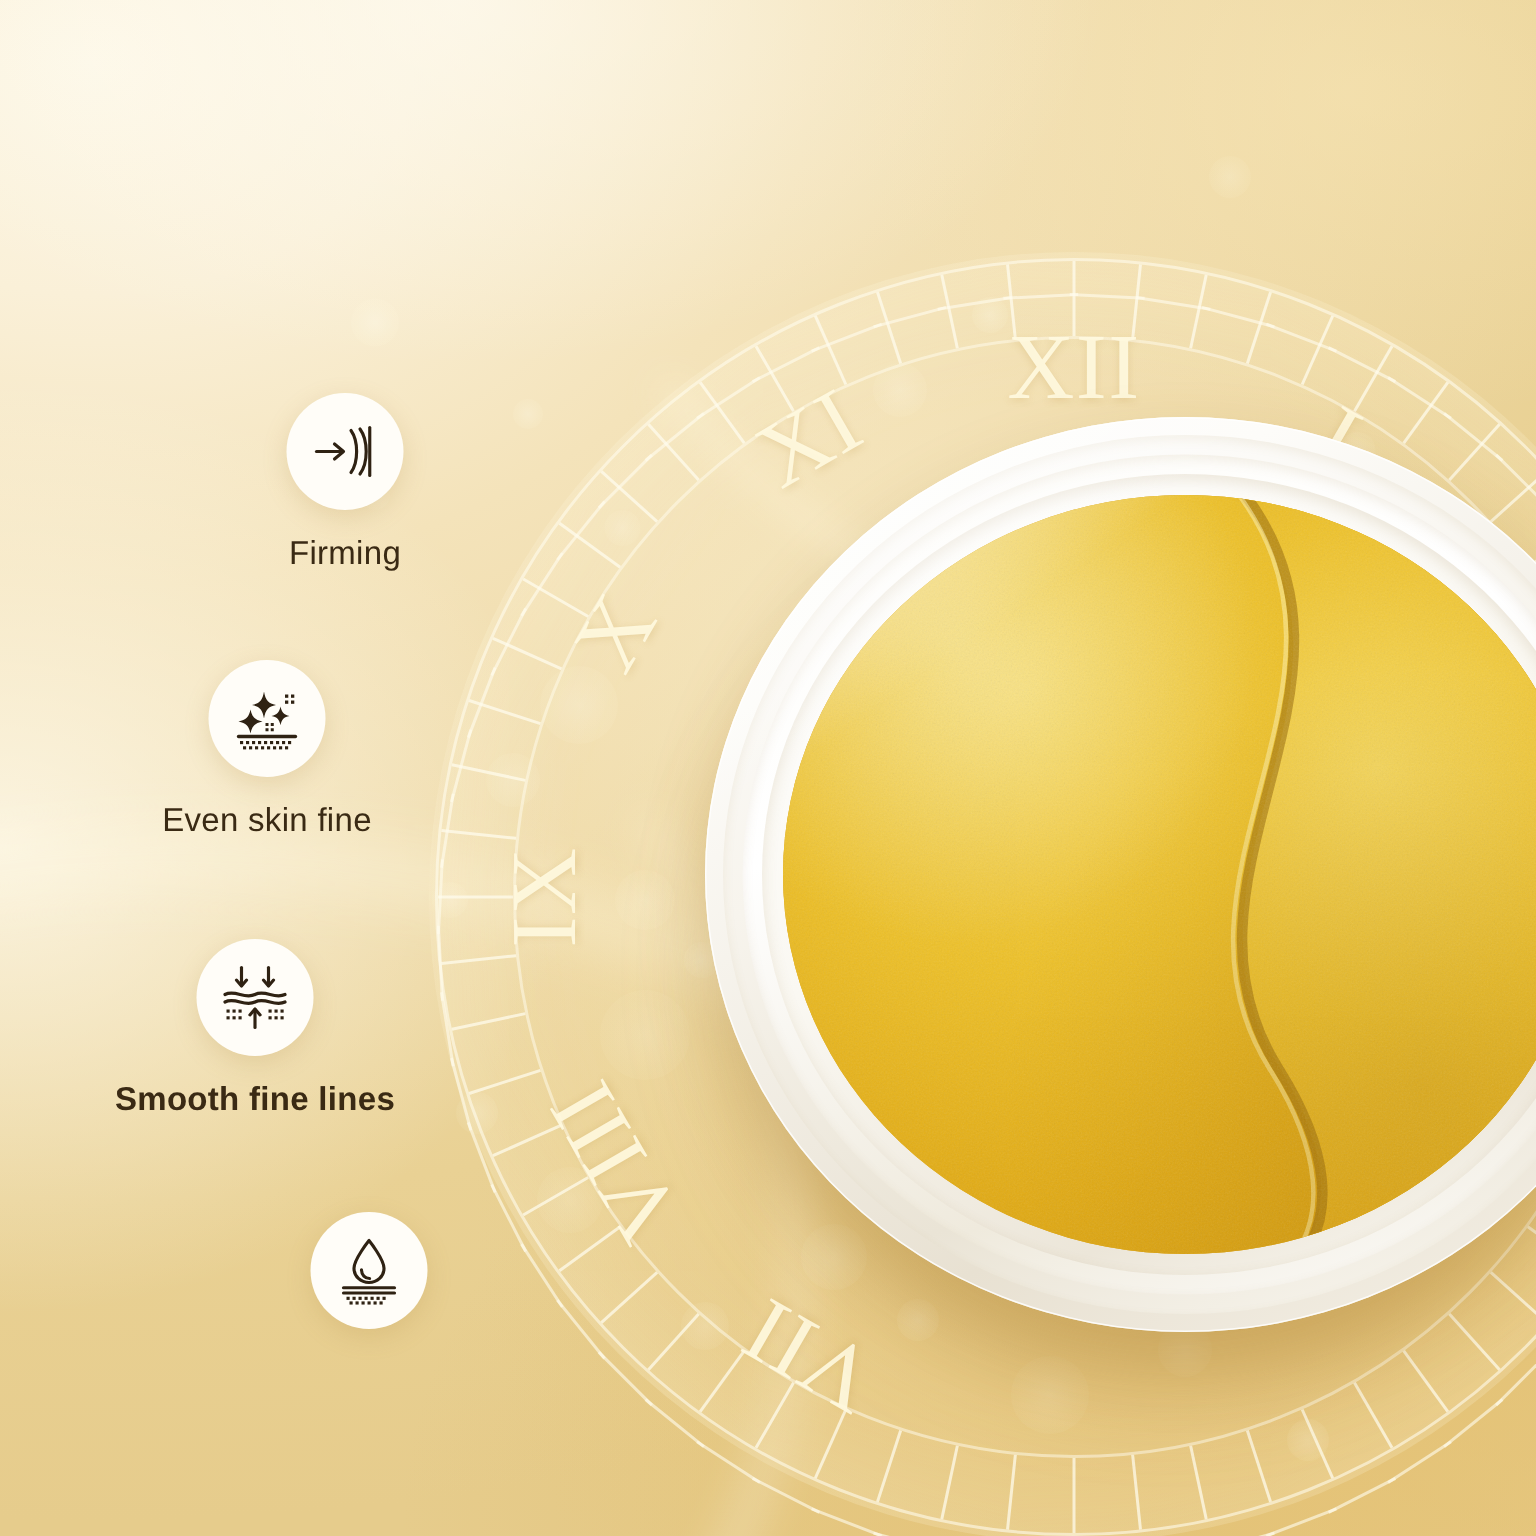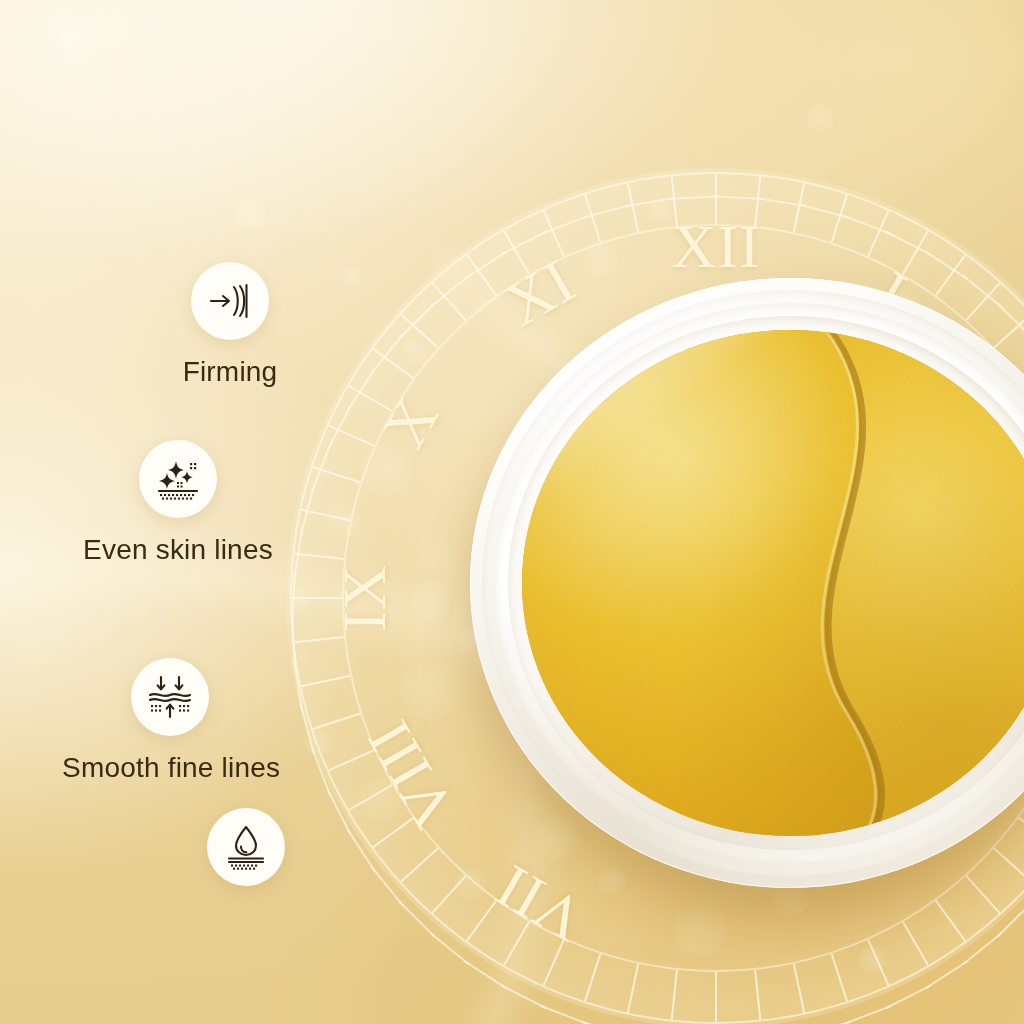--- a/index.html
+++ b/index.html
@@ -216,7 +216,7 @@
   }
   .feature .flabel{
     margin-top:16px;
-    font-size:28px;
+    font-size:22px;
     color:#3a2a14;
     white-space:nowrap;
     letter-spacing:.2px;

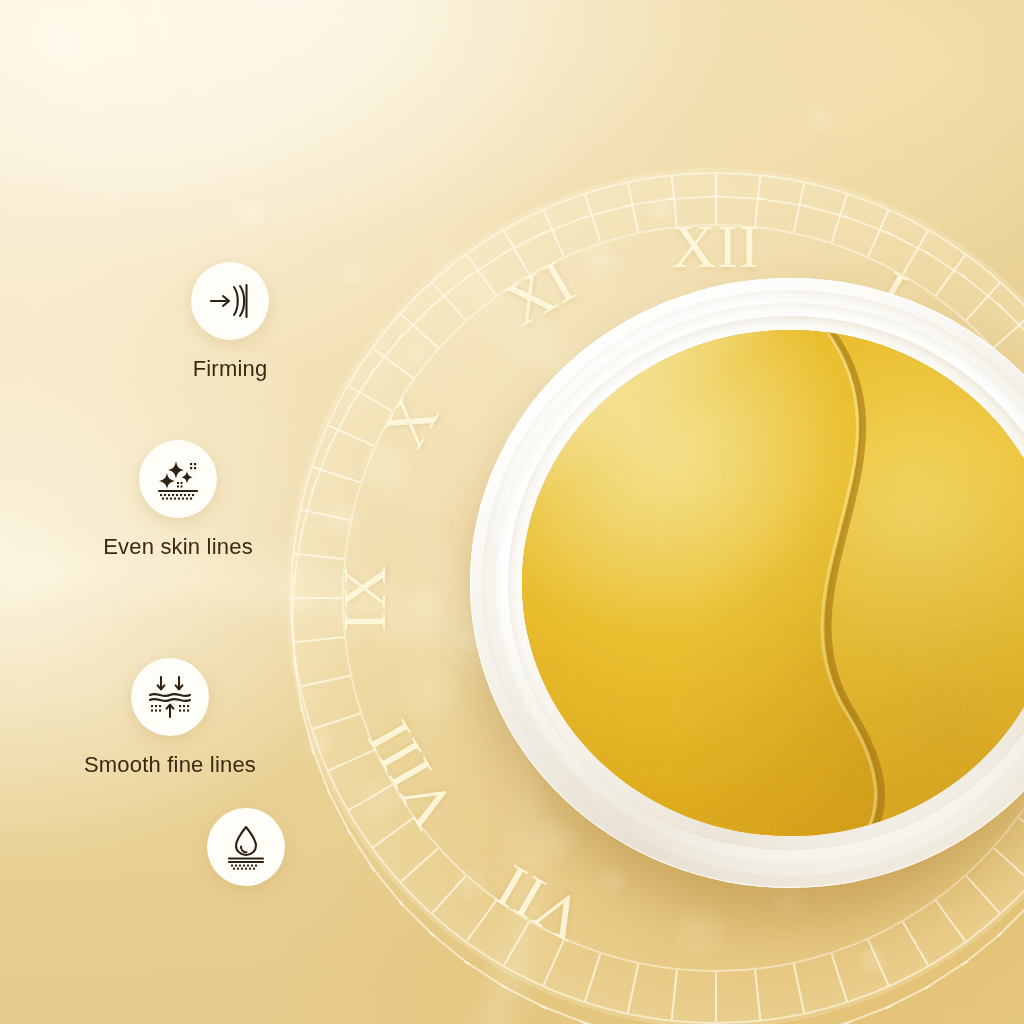--- a/index.html
+++ b/index.html
@@ -460,7 +460,7 @@
         </g>
       </svg>
     </div>
-    <div class="flabel">Even skin lines</div>
+    <div class="flabel">Even skin fine</div>
   </div>
 
   <div class="feature f3">

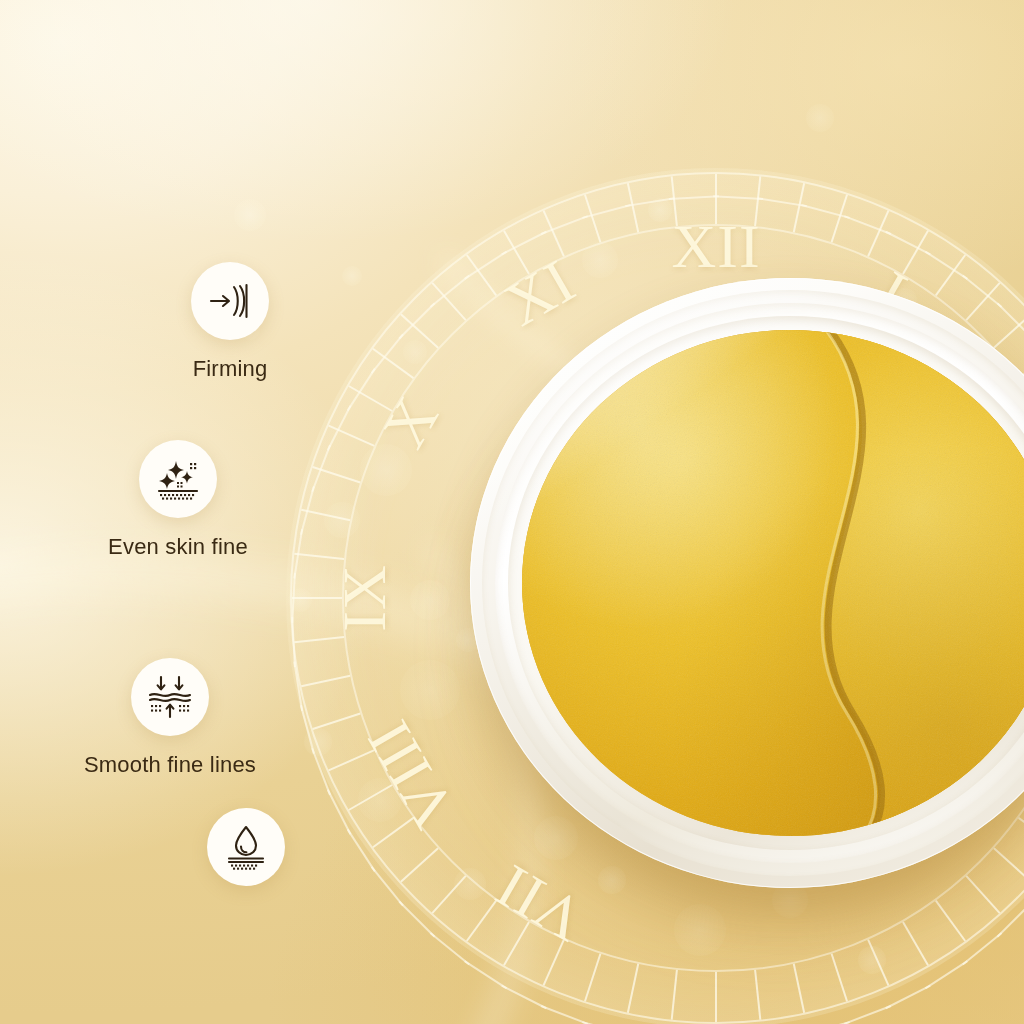--- a/index.html
+++ b/index.html
@@ -223,7 +223,7 @@
   }
   .f1{left:148px;top:262px;width:164px;}
   .f2{left:78px;top:440px;width:200px;}
-  .f3{left:62px;top:658px;width:216px;}
+  .f3{left:62px;top:626px;width:216px;font-weight:bold;}
   .f4{left:146px;top:808px;width:200px;}
 </style>
 </head>

